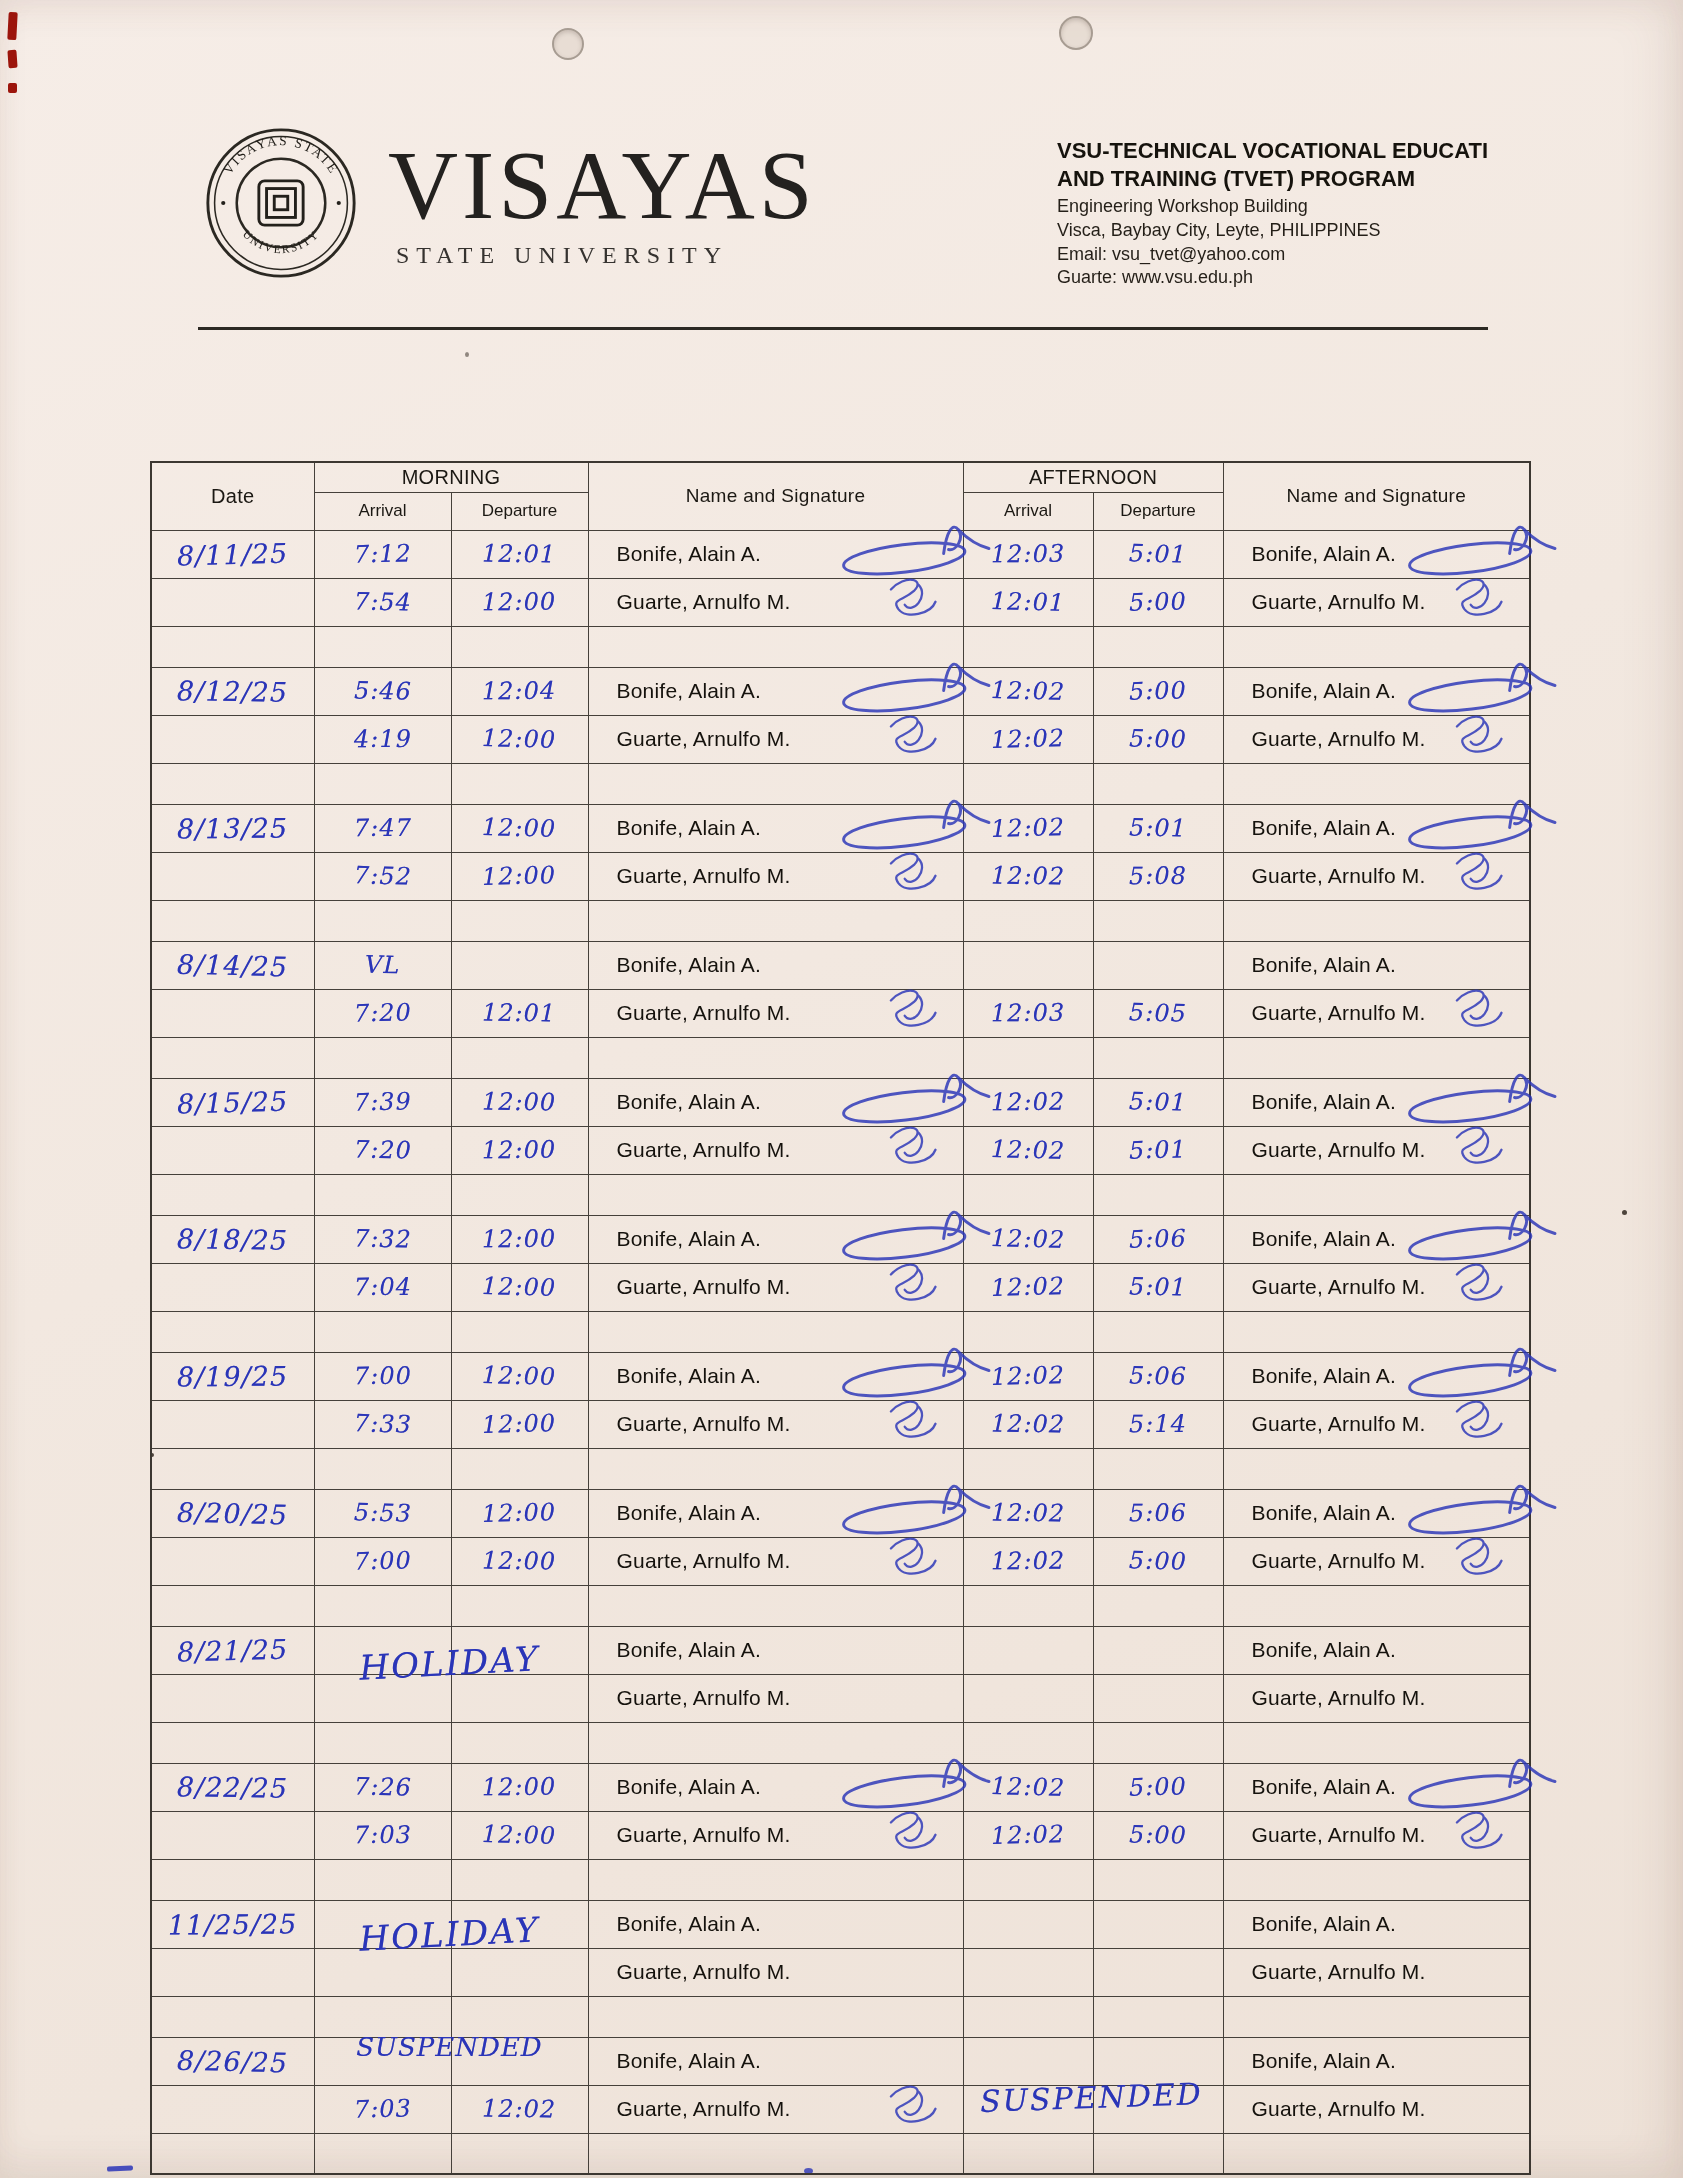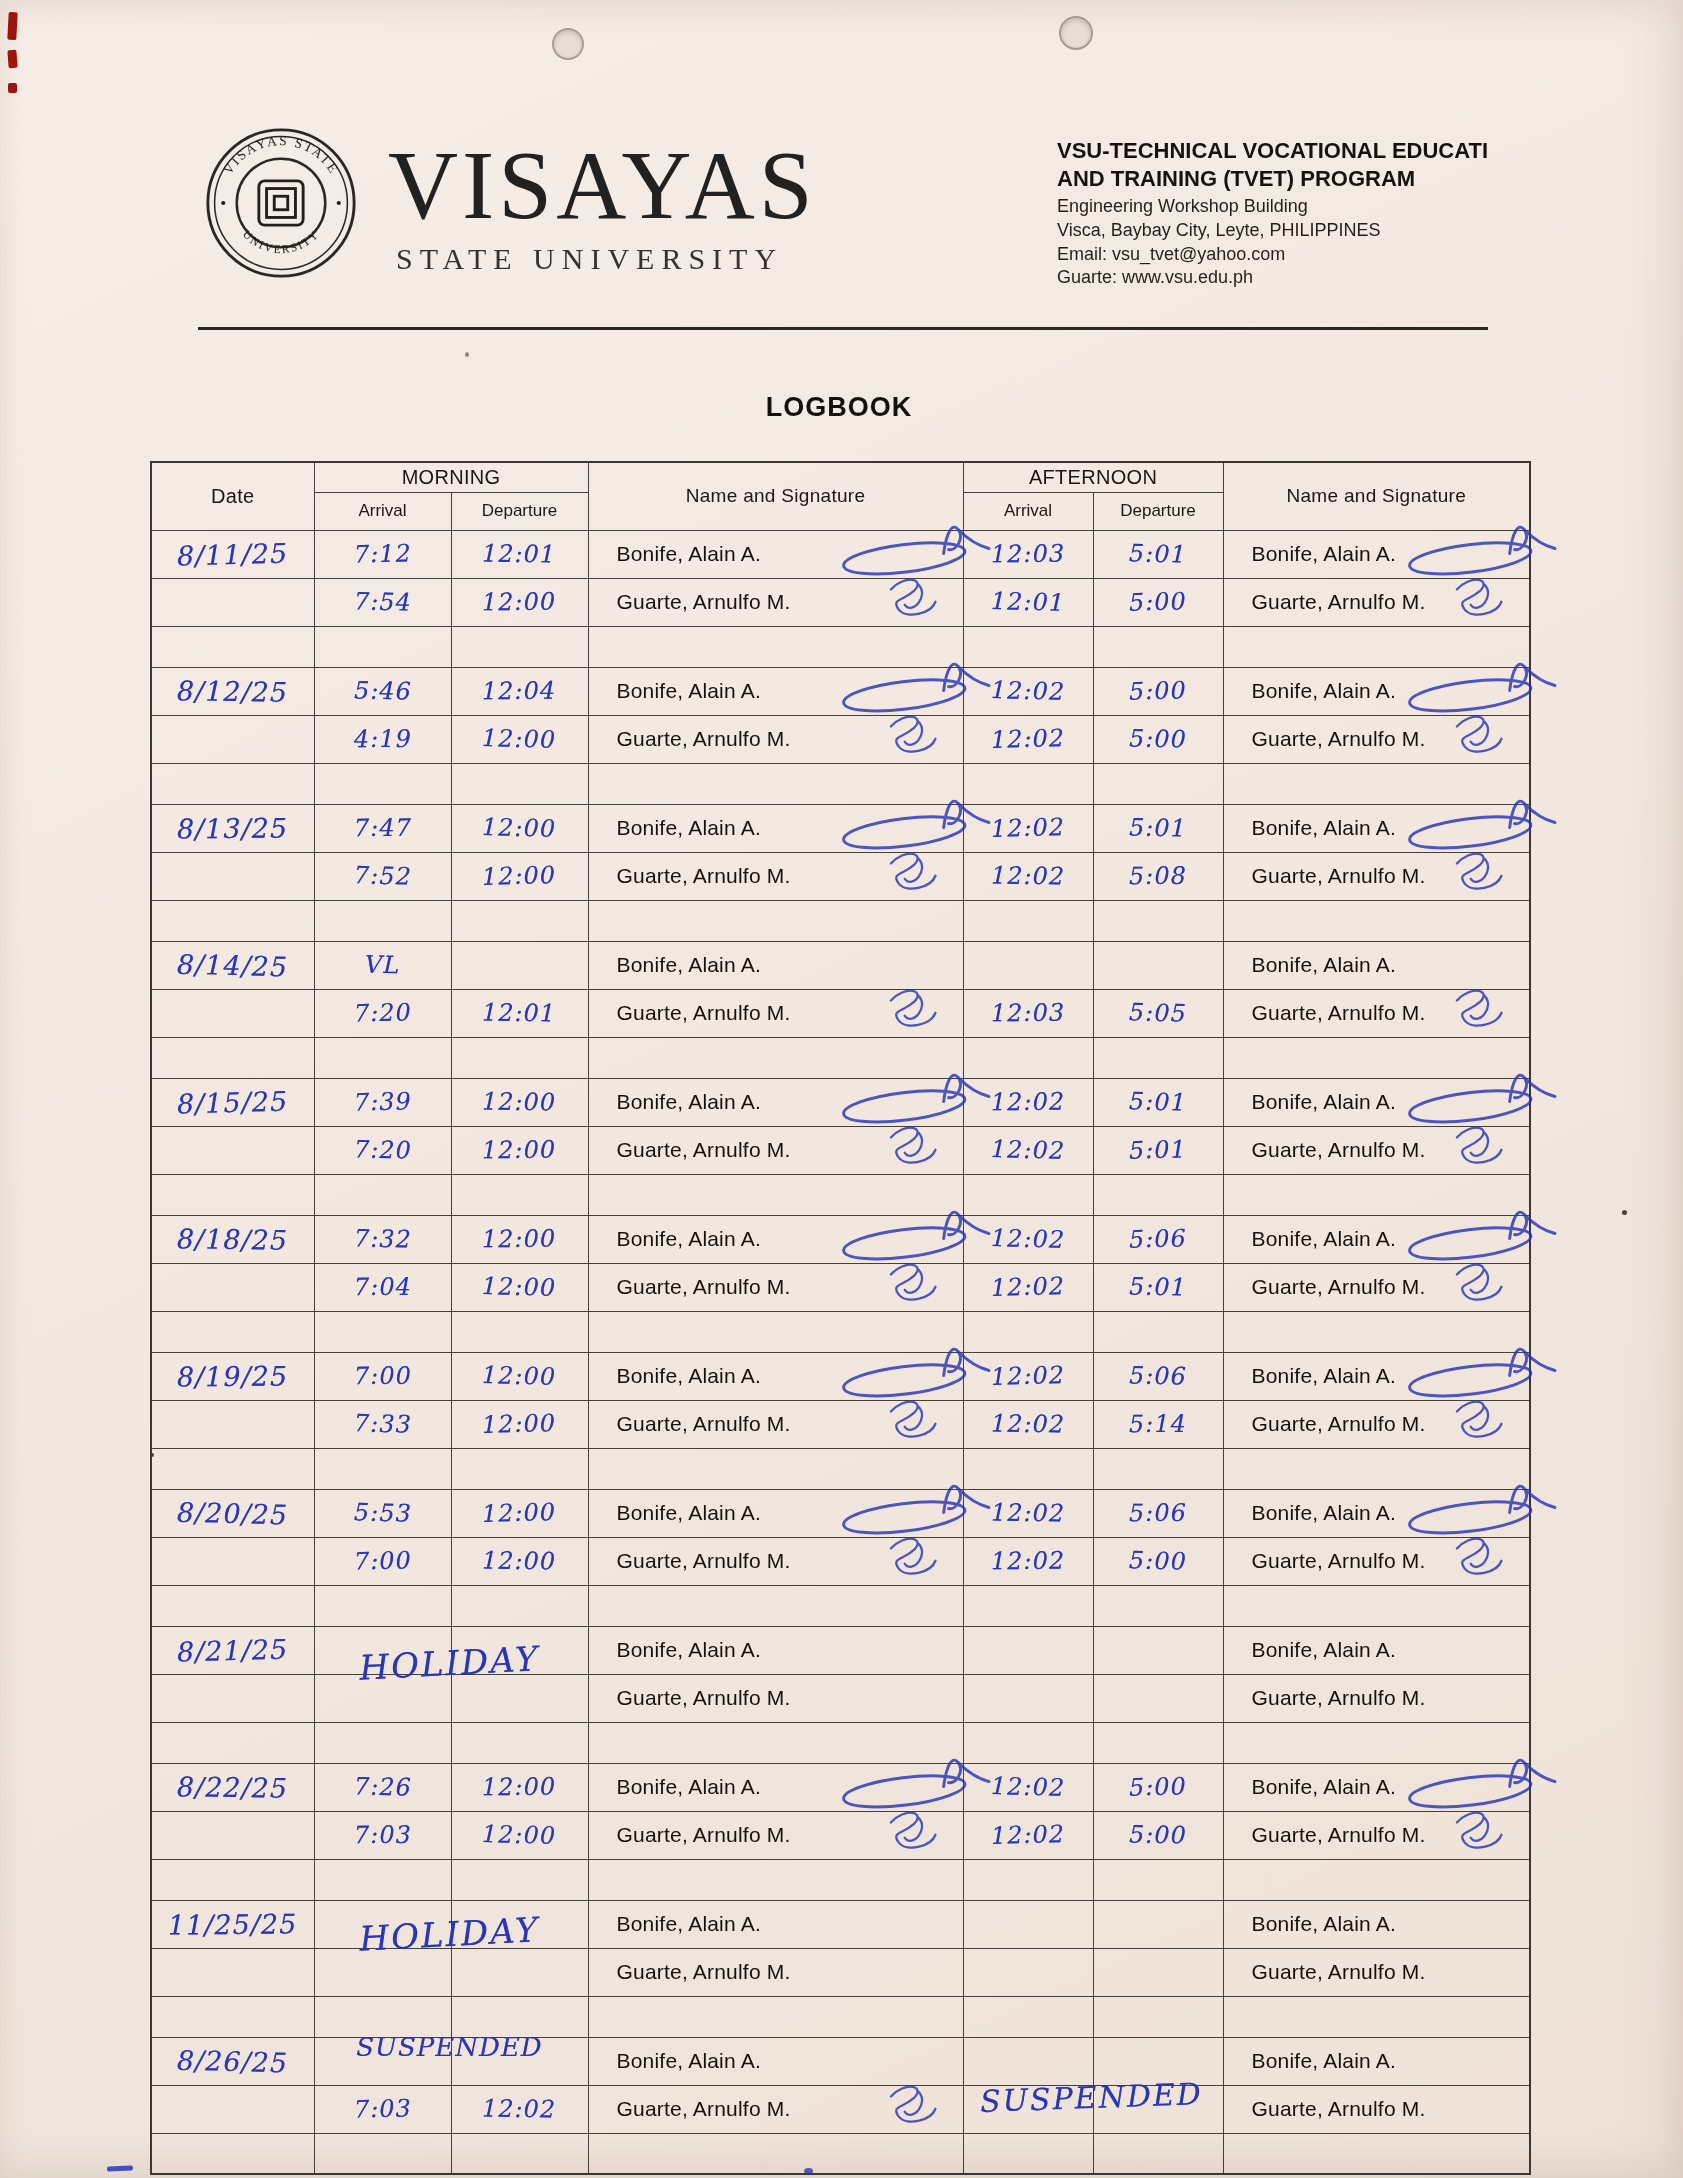--- a/index.html
+++ b/index.html
@@ -29,7 +29,7 @@
   
   .seal { position:absolute; left:204px; top:126px; width:154px; height:154px; }
   .wordmark { position:absolute; left:388px; top:137px; font-family:"Liberation Serif", serif; font-size:97px; font-weight:400; letter-spacing:4px; color:#23211f; line-height:1; }
-  .wordmark-sub { position:absolute; left:396px; top:242px; font-family:"Liberation Serif", serif; font-size:30px; letter-spacing:7px; color:#35322f; }
+  .wordmark-sub { position:absolute; left:396px; top:242px; font-family:"Liberation Serif", serif; font-size:24px; letter-spacing:7px; color:#35322f; }
   .program-block { position:absolute; left:1057px; top:137px; width:436px; color:#18160f; }
   .program-line { font-size:18px; line-height:1.32; color:#241f18; }
   .program-line.bold { font-size:22px; font-weight:bold; line-height:1.25; color:#16130d; }

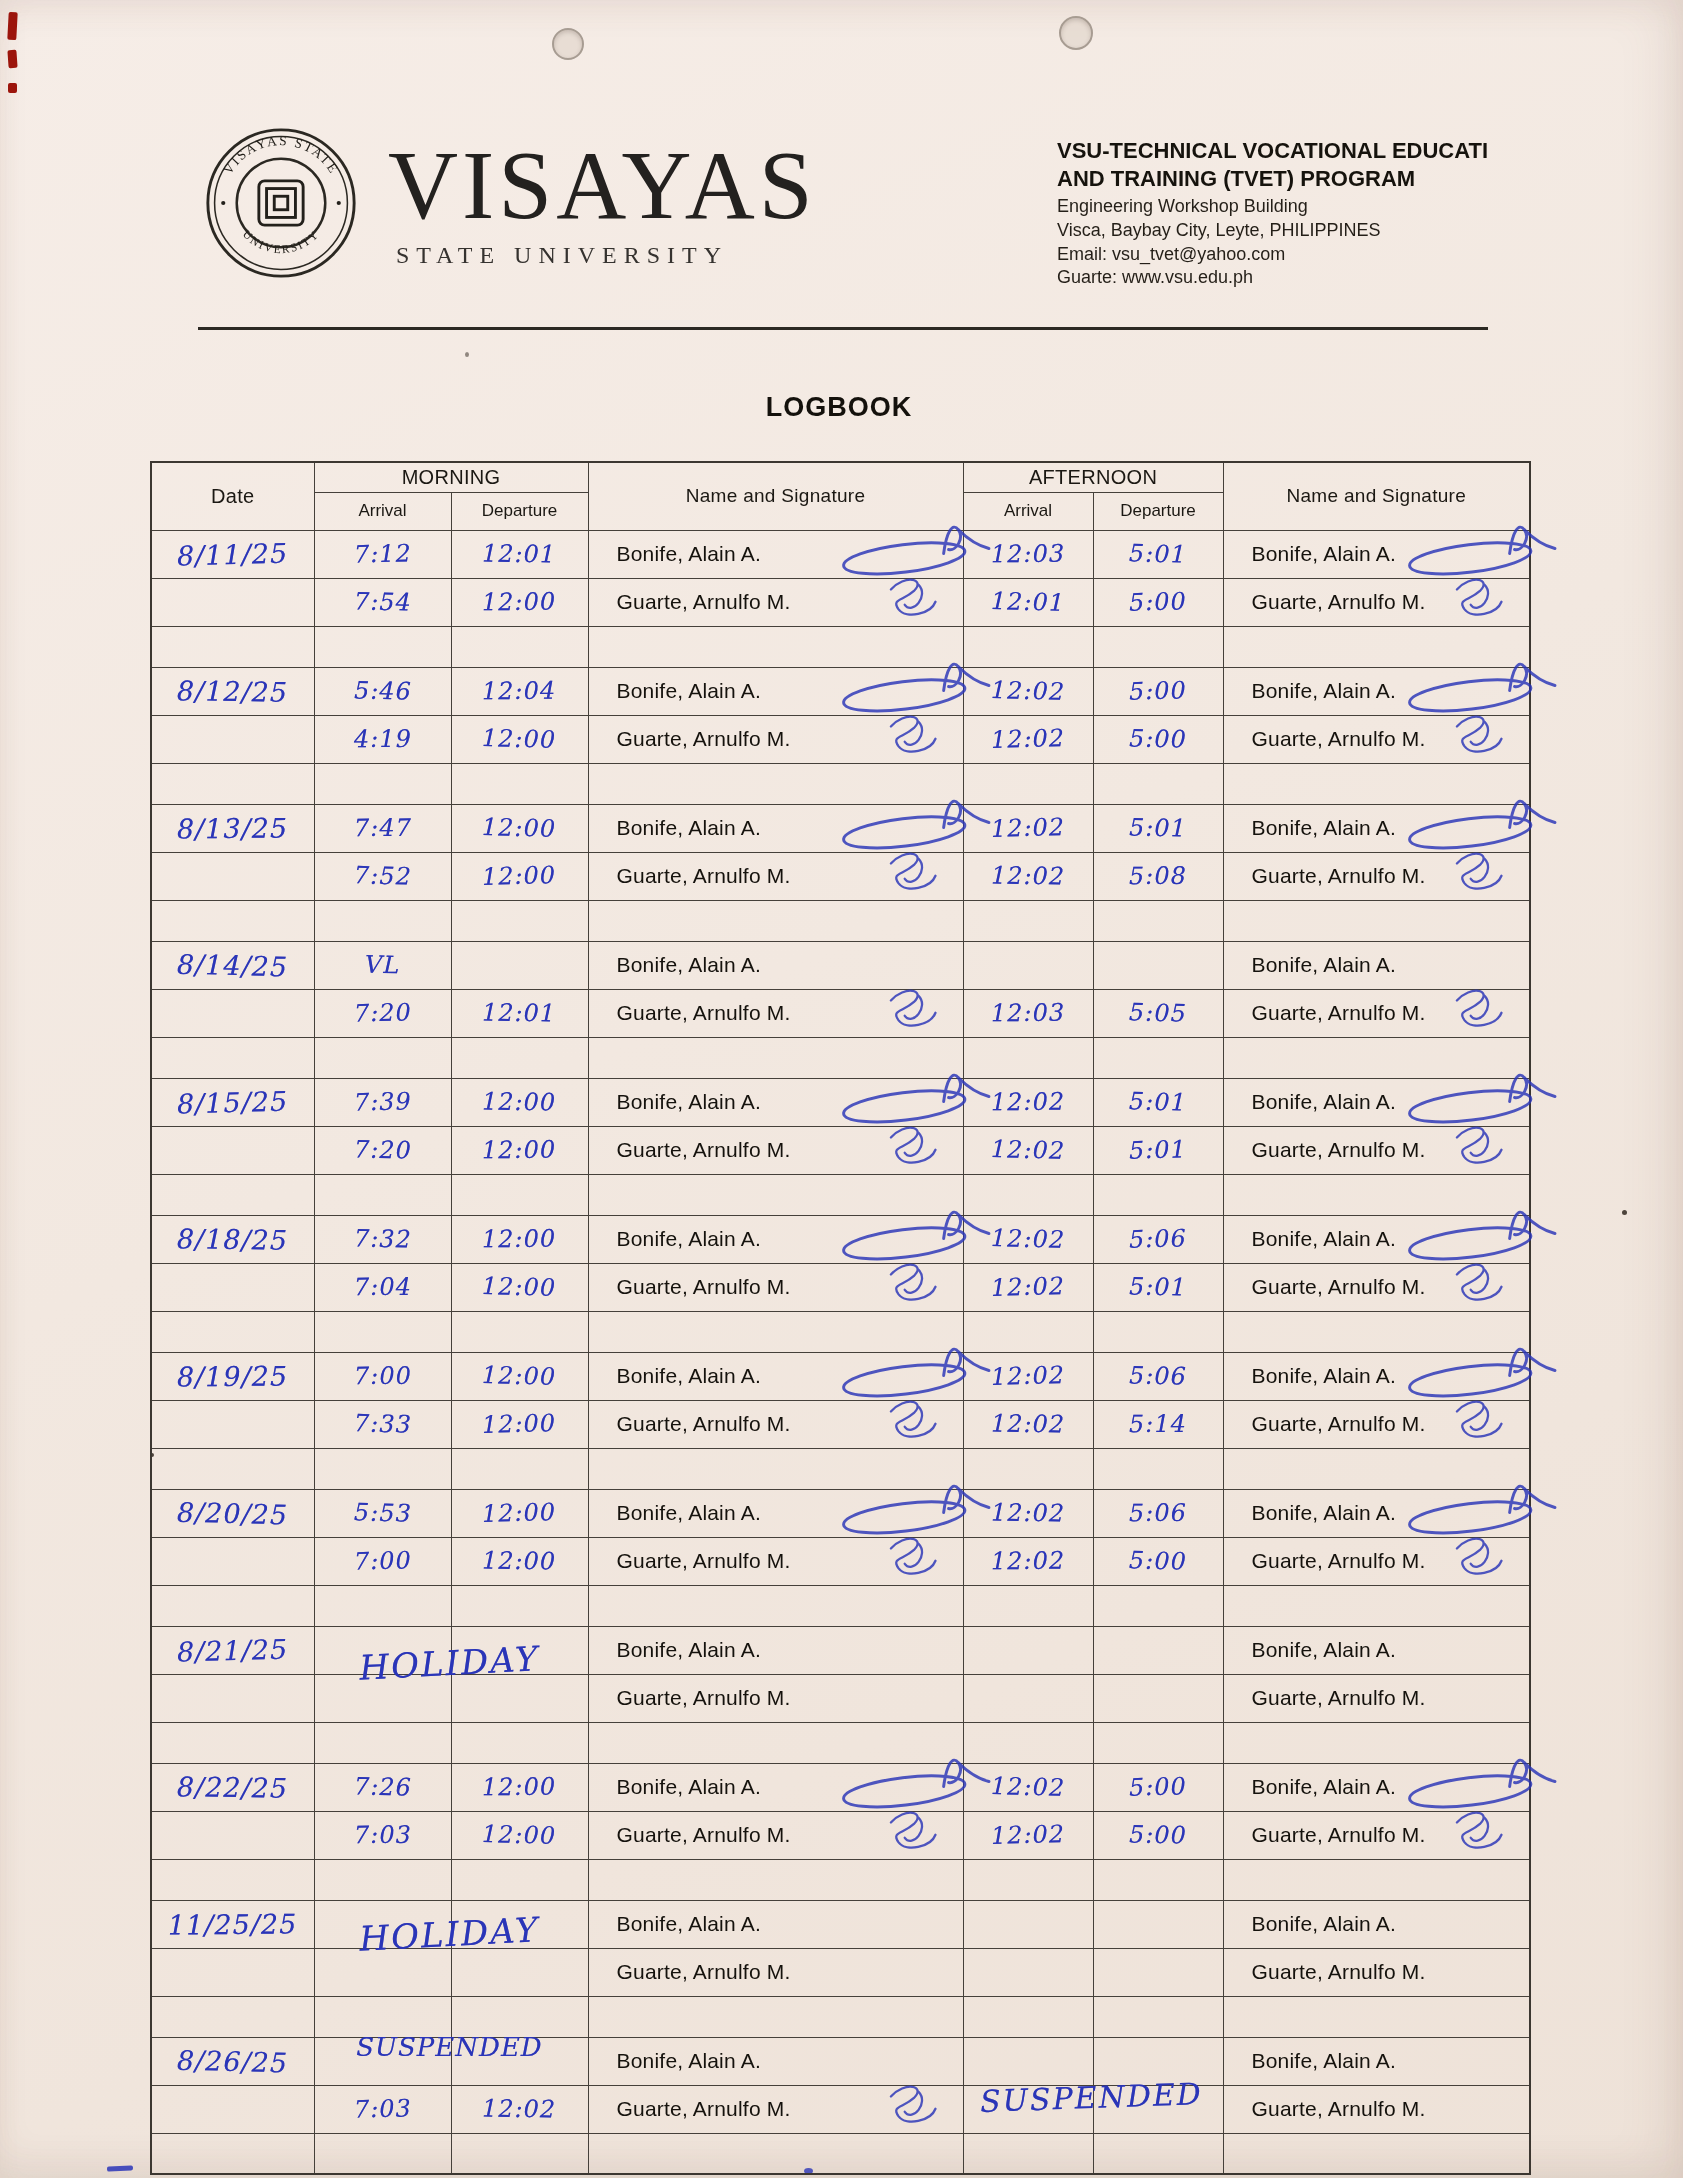--- a/index.html
+++ b/index.html
@@ -137,7 +137,6 @@
     <div class="header-rule"></div>
   </header>
 
-  <div class="doc-title">LOGBOOK</div>
 
   <div class="table-wrap">
     <table class="logbook">

